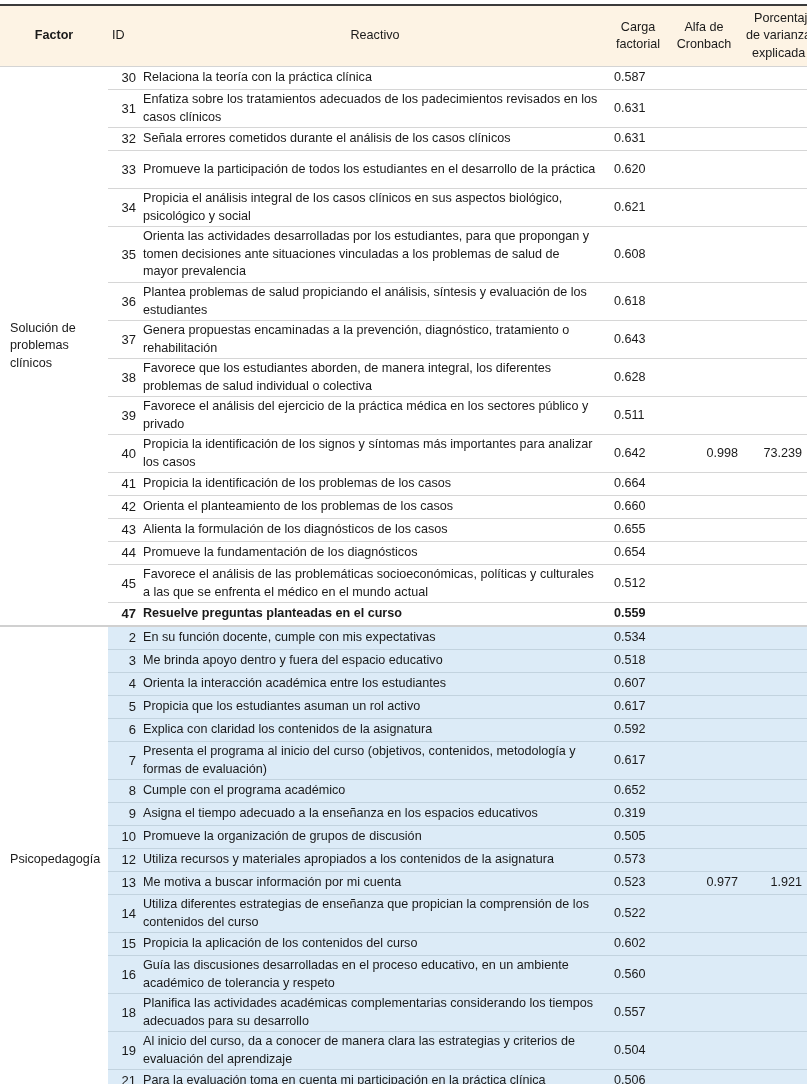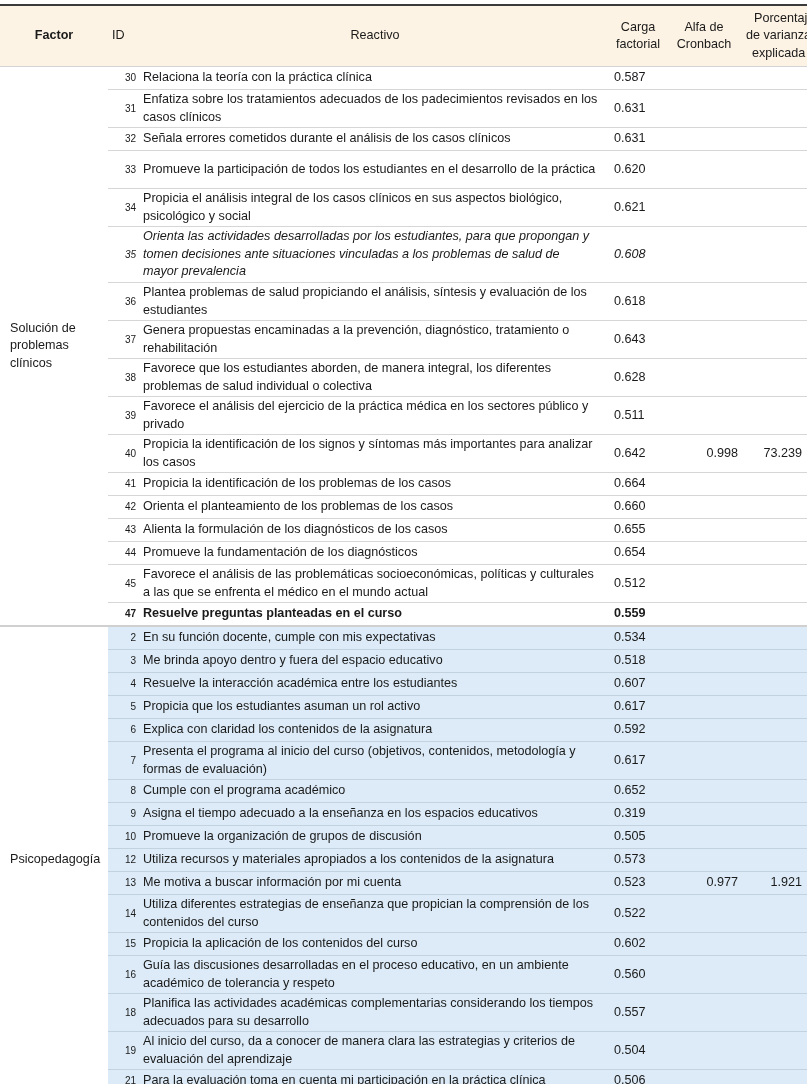--- a/index.html
+++ b/index.html
@@ -22,7 +22,7 @@
   th.h-carga, th.h-alfa, th.h-porc { text-align: center; }
   th.h-porc { text-align: left; padding-left: 14px; white-space: nowrap; overflow: hidden; }
   td { vertical-align: middle; padding: 1px 2px; }
-  td.id { text-align: right; padding-right: 6px; font-size: 10px; }
+  td.id { text-align: right; padding-right: 6px; font-size: 13px; }
   td.react { padding-left: 1px; padding-right: 10px; }
   td.carga { padding-left: 6px; }
   td.alfa { text-align: right; }

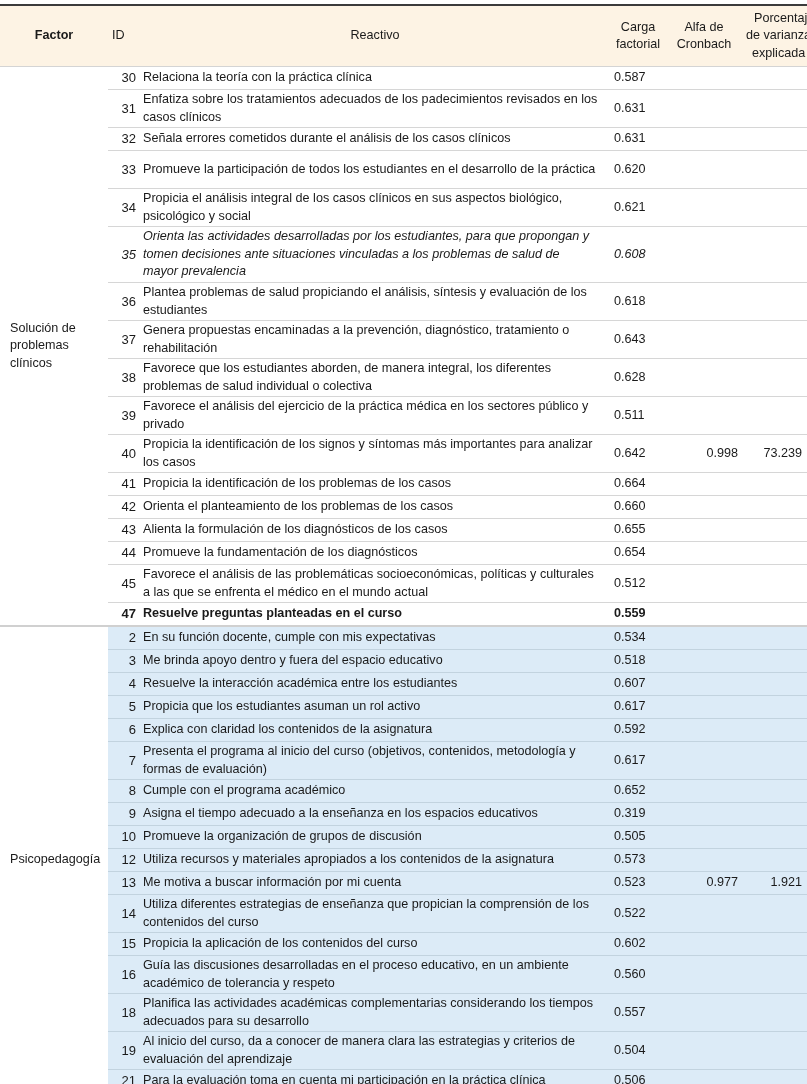--- a/index.html
+++ b/index.html
@@ -36,7 +36,7 @@
   tbody.g2 tr:last-child td.rowcell { border-bottom: 2px solid #cfcfcf; }
   tr.l1 td.rowcell { height: 20px; }
   tr.l2 td.rowcell { height: 35px; }
-  tr.l3 td.rowcell { height: 53px; font-style: italic; }
+  tr.l3 td.rowcell { height: 53px; }
 </style>
 </head>
 <body>

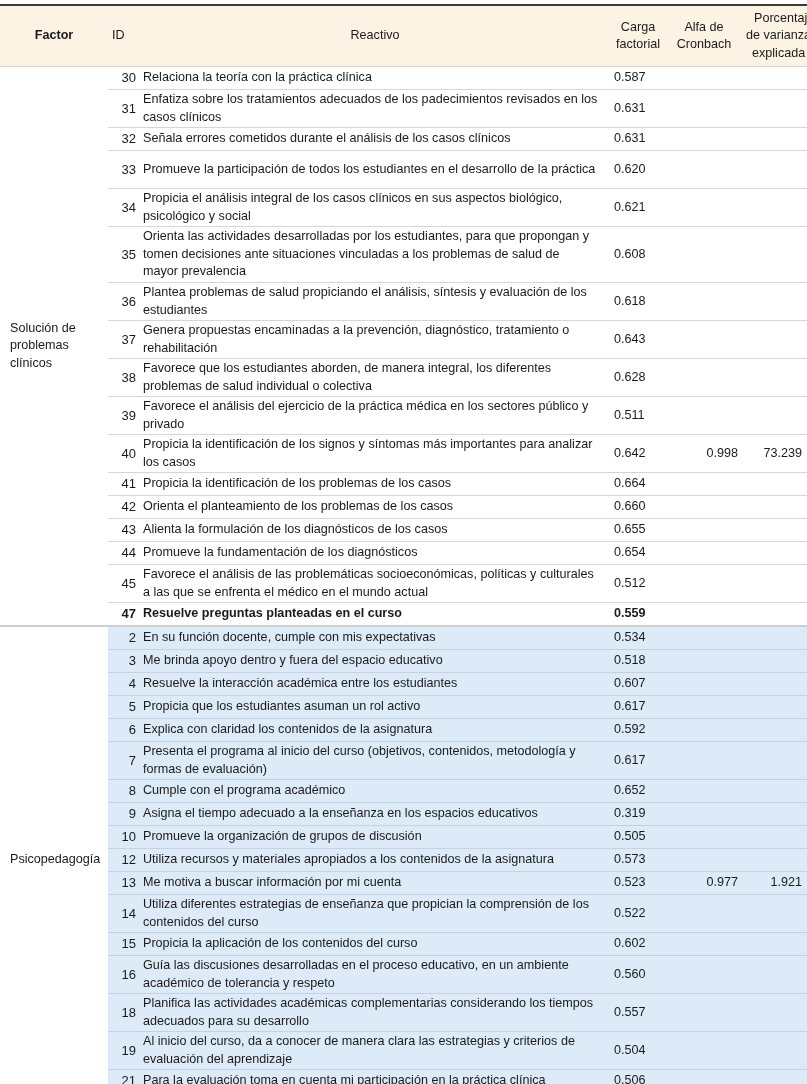--- a/index.html
+++ b/index.html
@@ -211,7 +211,7 @@
         </tr>
         <tr class="l1">
           <td class="rowcell id">4</td>
-          <td class="rowcell react">Resuelve la interacción académica entre los estudiantes</td>
+          <td class="rowcell react">Orienta la interacción académica entre los estudiantes</td>
           <td class="rowcell carga">0.607</td>
           <td class="rowcell alfa"></td>
           <td class="rowcell porc"></td>

